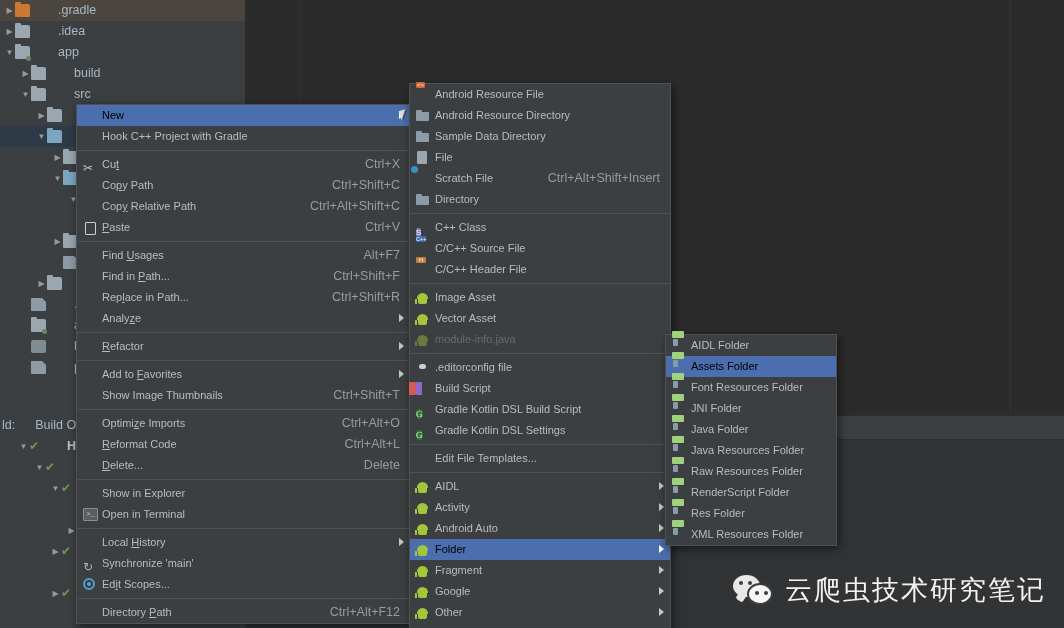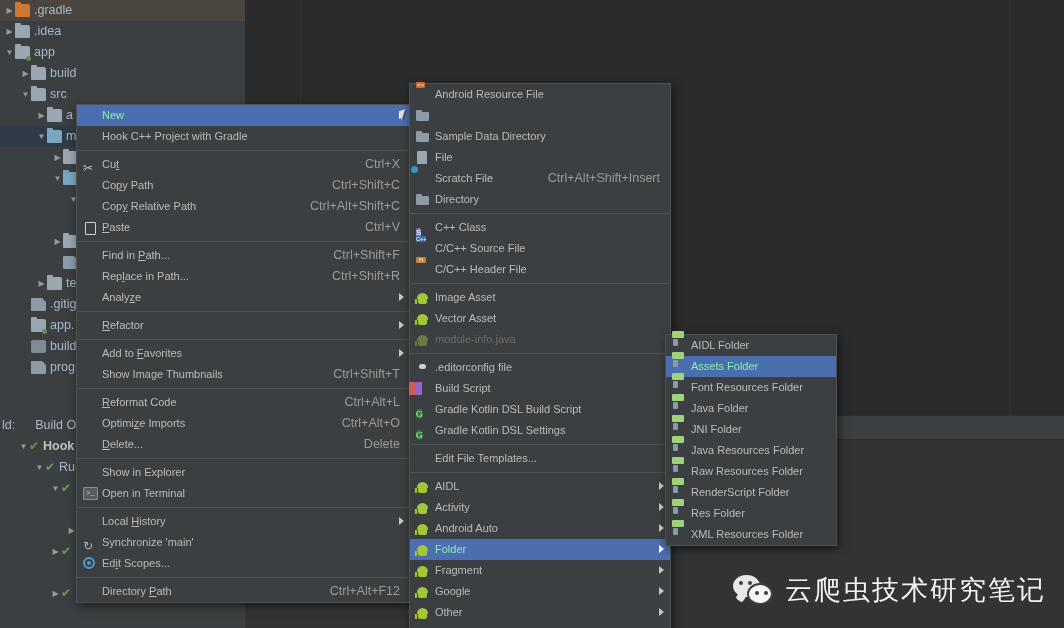--- a/index.html
+++ b/index.html
@@ -22,7 +22,7 @@
   .tree{position:absolute;left:0;top:0;width:245px;height:628px;background:#3c3f41;overflow:hidden;}
   .tree-row{position:relative;height:21px;line-height:21px;white-space:nowrap;color:#a9b7c6;font-size:12.5px;}
   .tree-row .tw{display:inline-block;width:11px;text-align:center;font-size:8px;color:#999;vertical-align:middle;}
-  .tree-row .lbl{vertical-align:middle;}
+  .tree-row .lbl{vertical-align:middle;margin-left:24px;}
   .tree-row.sel{background:#2f3a47;}
   .tree-row.tinted{background:#4a453f;}
   .ico{display:inline-block;width:15px;height:13px;vertical-align:middle;margin-right:4px;position:relative;}

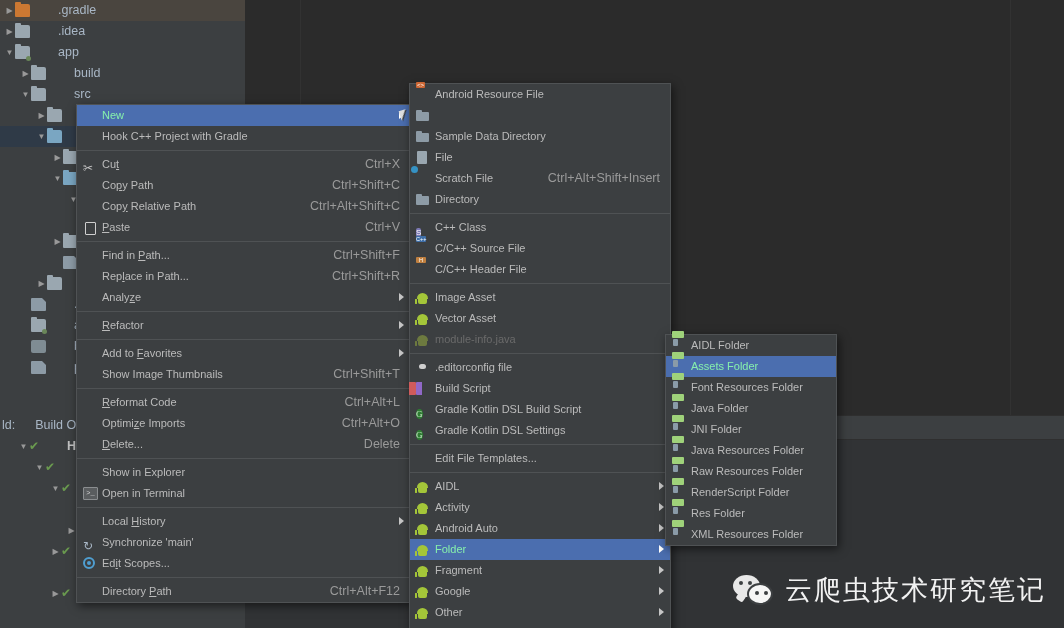--- a/index.html
+++ b/index.html
@@ -50,7 +50,7 @@
   .mrow .marrow{position:absolute;right:6px;top:6px;width:0;height:0;
                 border-left:5px solid #c6c6c6;border-top:4px solid transparent;border-bottom:4px solid transparent;}
   .mrow.hl{background:#4b6eaf;}
-  .mrow.hl .mlabel,.mrow.hl .mkey{color:#86efac;}
+  .mrow.hl .mlabel,.mrow.hl .mkey{color:#000000;}
   .mrow.hl .marrow{border-left-color:#ffffff;}
   .mrow.disabled .mlabel{color:#6a6a6a;}
   .msep{height:1px;background:#4f5254;margin:3px 0;}

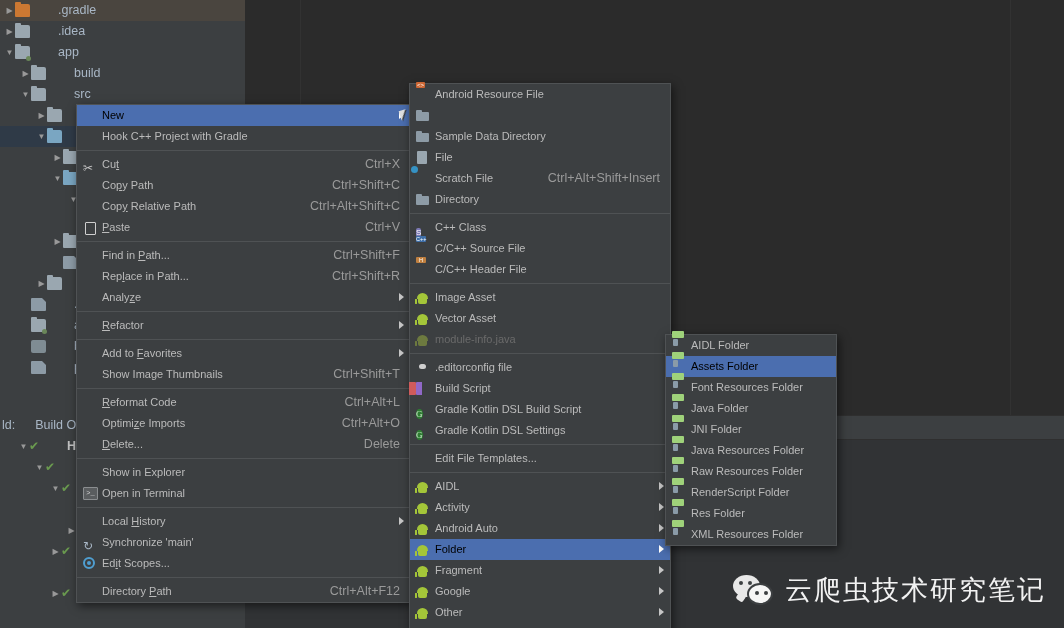--- a/index.html
+++ b/index.html
@@ -256,6 +256,7 @@
             <span style="position:absolute;left:0;top:-2px;width:6px;height:3px;background:#8d9ba6;border-radius:1px 1px 0 0;"></span>
           </span>
         </span>
+        <span class="mlabel">Android Resource Directory</span>
       </div>
       <div class="mrow">
         <span class="mi">

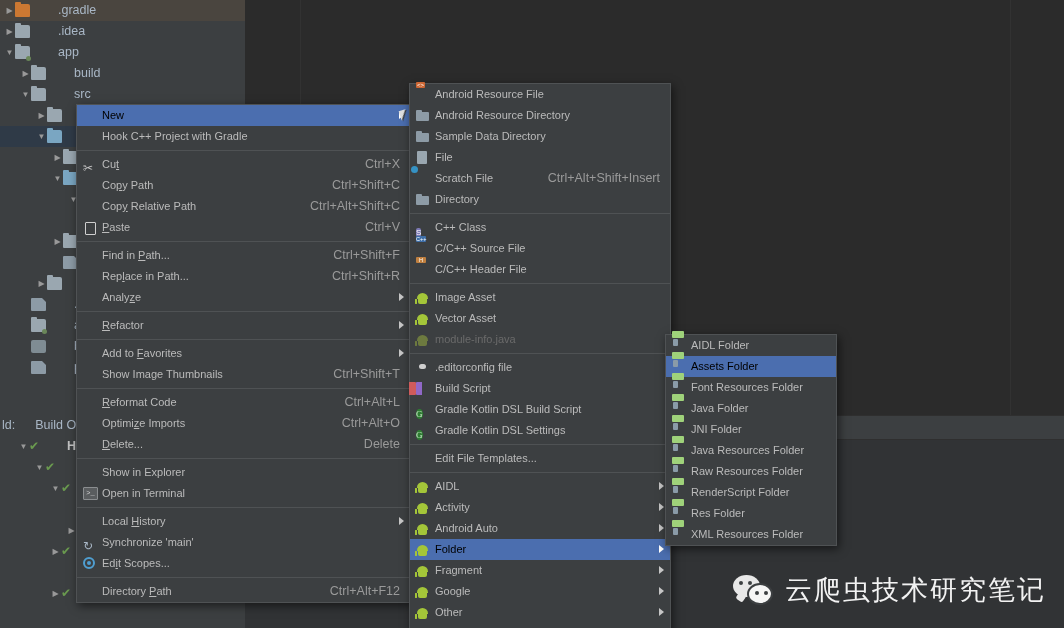--- a/index.html
+++ b/index.html
@@ -173,6 +173,10 @@
       </div>
       <div class="msep"></div>
       <div class="mrow">
+        <span class="mlabel">Find <u>U</u>sages</span>
+        <span class="mkey">Alt+F7</span>
+      </div>
+      <div class="mrow">
         <span class="mlabel">Find in <u>P</u>ath...</span>
         <span class="mkey">Ctrl+Shift+F</span>
       </div>

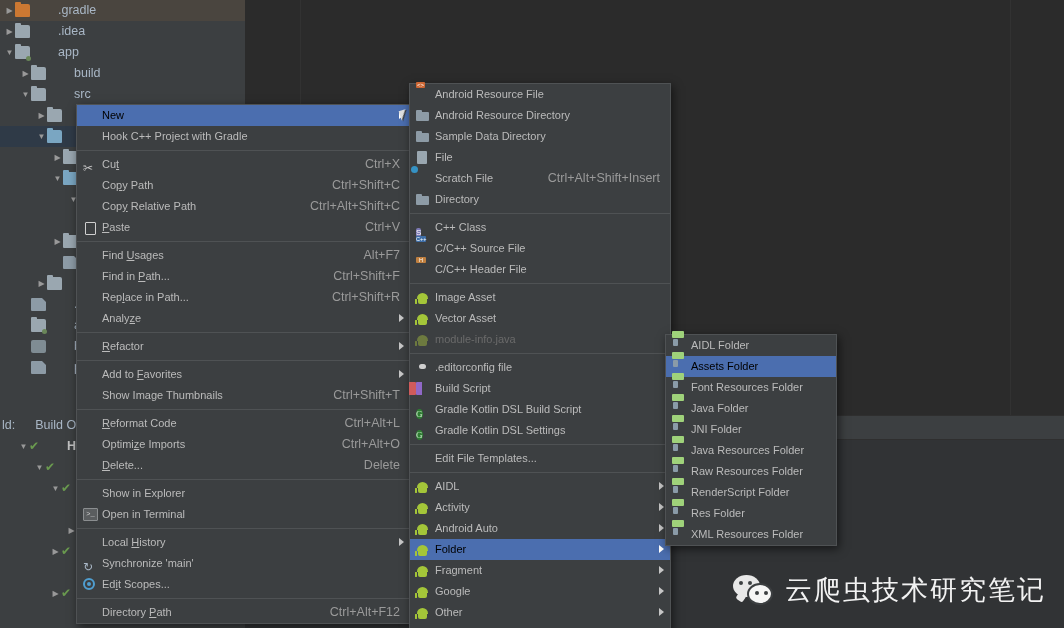--- a/index.html
+++ b/index.html
@@ -393,11 +393,11 @@
       </div>
       <div class="mrow">
         <span class="mi"><span class="foldsm"><span class="t"></span><span class="b"></span></span></span>
+        <span class="mlabel">JNI Folder</span>
+      </div>
+      <div class="mrow">
+        <span class="mi"><span class="foldsm"><span class="t"></span><span class="b"></span></span></span>
         <span class="mlabel">Java Folder</span>
-      </div>
-      <div class="mrow">
-        <span class="mi"><span class="foldsm"><span class="t"></span><span class="b"></span></span></span>
-        <span class="mlabel">JNI Folder</span>
       </div>
       <div class="mrow">
         <span class="mi"><span class="foldsm"><span class="t"></span><span class="b"></span></span></span>

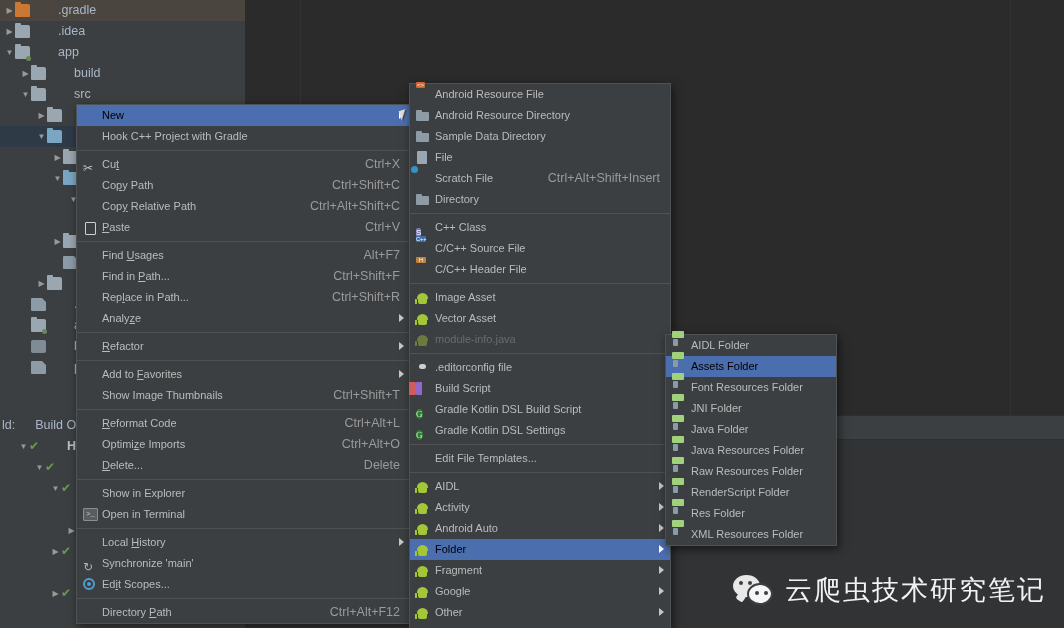--- a/index.html
+++ b/index.html
@@ -204,12 +204,12 @@
       </div>
       <div class="msep"></div>
       <div class="mrow">
+        <span class="mlabel">Optimi<u>z</u>e Imports</span>
+        <span class="mkey">Ctrl+Alt+O</span>
+      </div>
+      <div class="mrow">
         <span class="mlabel"><u>R</u>eformat Code</span>
         <span class="mkey">Ctrl+Alt+L</span>
-      </div>
-      <div class="mrow">
-        <span class="mlabel">Optimi<u>z</u>e Imports</span>
-        <span class="mkey">Ctrl+Alt+O</span>
       </div>
       <div class="mrow">
         <span class="mlabel"><u>D</u>elete...</span>

